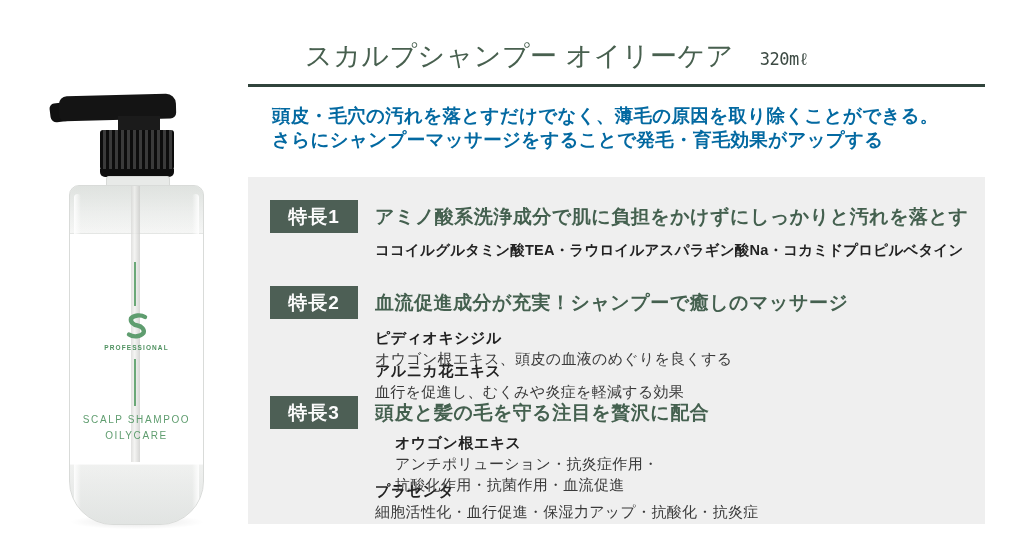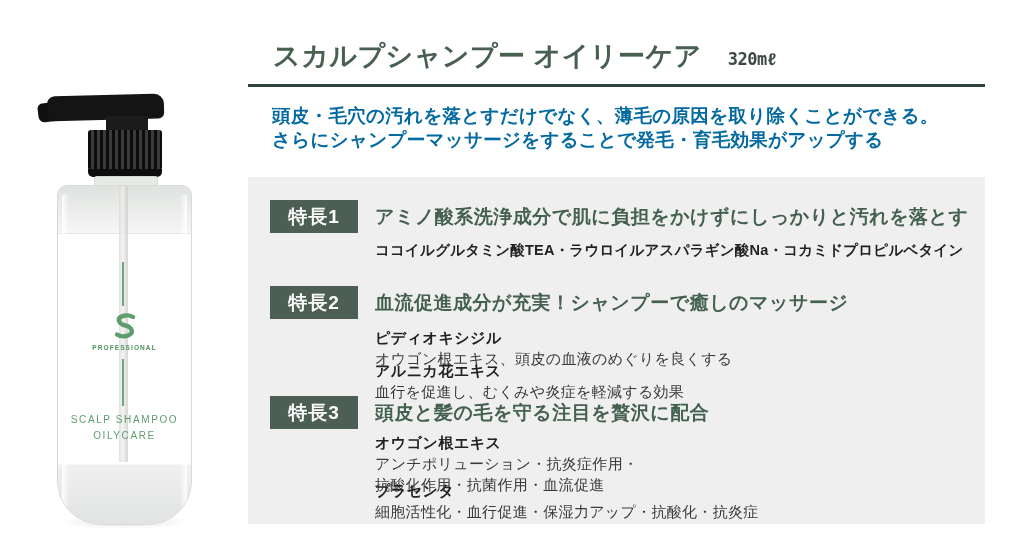--- a/index.html
+++ b/index.html
@@ -41,7 +41,7 @@
   .label .lab2{position:absolute;left:0;top:244px;width:100%;font-size:10px;letter-spacing:1.6px;color:#5f9d6f;}
   
   .title-row{position:absolute;left:273px;top:38px;display:flex;align-items:baseline;white-space:nowrap;}
-  .title{font-size:27px;font-weight:bold;color:#48604f;letter-spacing:.5px;}
+  .title{font-size:27px;font-weight:normal;color:#48604f;letter-spacing:.5px;margin-left:32px;}
   .volume{margin-left:26px;font-size:17px;font-weight:bold;color:#3c4a43;font-family:"DejaVu Sans Mono","Liberation Mono",monospace;letter-spacing:-.5px;}
   .divider{position:absolute;left:248px;top:84px;width:737px;height:3px;background:#31443c;}
   .desc{position:absolute;left:272px;top:104px;font-size:18.5px;font-weight:bold;color:#0369a1;line-height:24px;letter-spacing:.3px;white-space:nowrap;}

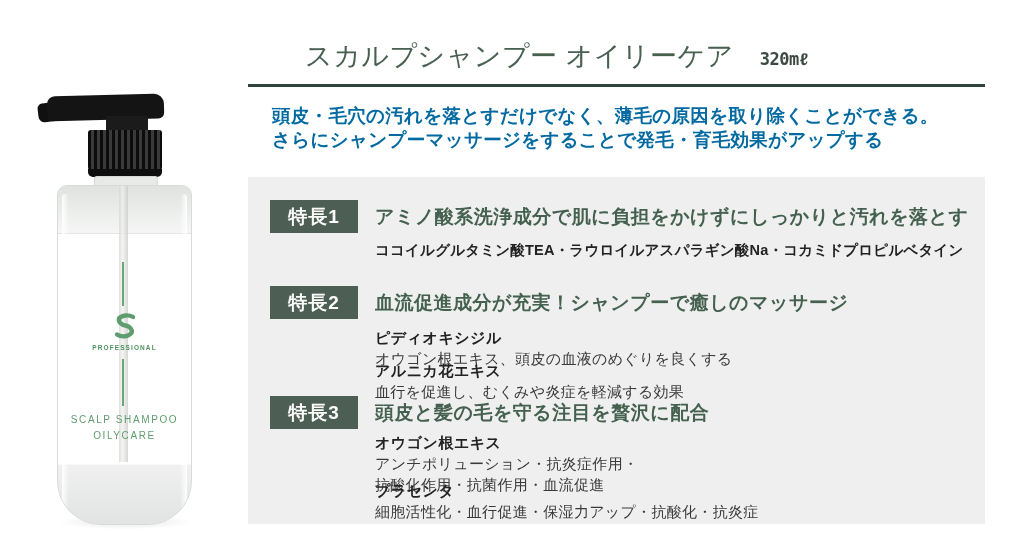--- a/index.html
+++ b/index.html
@@ -42,7 +42,7 @@
   
   .title-row{position:absolute;left:273px;top:38px;display:flex;align-items:baseline;white-space:nowrap;}
   .title{font-size:27px;font-weight:normal;color:#48604f;letter-spacing:.5px;margin-left:32px;}
-  .volume{margin-left:26px;font-size:17px;font-weight:bold;color:#3c4a43;font-family:"DejaVu Sans Mono","Liberation Mono",monospace;letter-spacing:-.5px;}
+  .volume{margin-left:26px;font-size:17px;font-weight:normal;color:#3c4a43;font-family:"DejaVu Sans Mono","Liberation Mono",monospace;letter-spacing:-.5px;}
   .divider{position:absolute;left:248px;top:84px;width:737px;height:3px;background:#31443c;}
   .desc{position:absolute;left:272px;top:104px;font-size:18.5px;font-weight:bold;color:#0369a1;line-height:24px;letter-spacing:.3px;white-space:nowrap;}
   .panel{position:absolute;left:248px;top:177px;width:737px;height:347px;background:#efefef;}

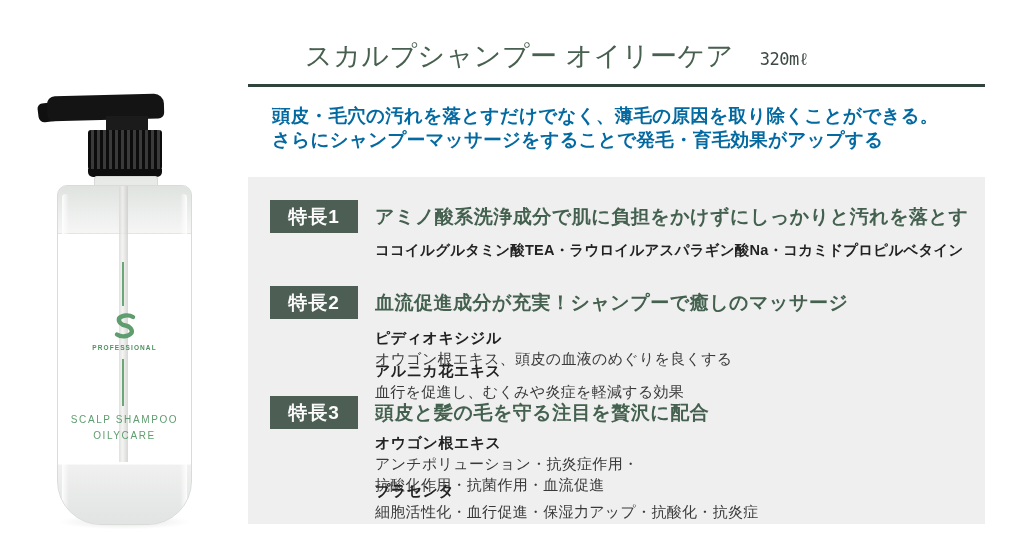--- a/index.html
+++ b/index.html
@@ -9,7 +9,7 @@
     overflow:hidden;
   }
   
-  .photo{position:absolute;left:0;top:0;width:248px;height:551px;background:#fff;}
+  .photo{position:absolute;left:12px;top:0;width:248px;height:551px;background:#fff;}
   .pump-head{position:absolute;left:47px;top:95px;width:117px;height:25px;background:#141414;border-radius:8px 10px 6px 6px;transform:rotate(-1.5deg);}
   .pump-spout{position:absolute;left:38px;top:102px;width:34px;height:19px;background:#101010;border-radius:5px 0 2px 6px;transform:rotate(-7deg);}
   .pump-join{position:absolute;left:106px;top:116px;width:42px;height:18px;background:#1b1b1b;}

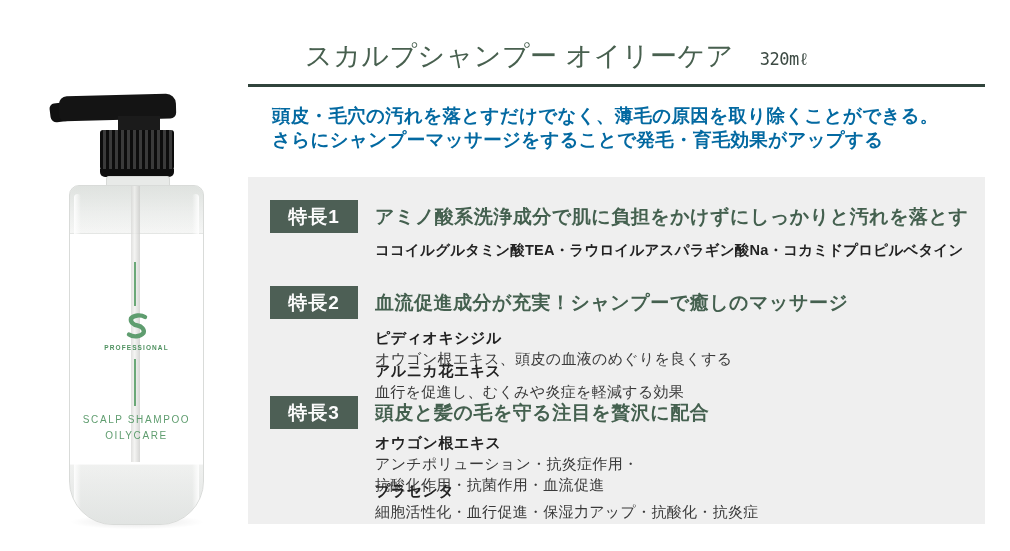--- a/index.html
+++ b/index.html
@@ -55,7 +55,7 @@
   .rdesc{font-size:15px;color:#3a3a3a;letter-spacing:.3px;white-space:pre-line;line-height:21px;}
   .pos-f1{top:23px;} .pos-f1note{top:64px;}
   .pos-f2{top:109px;} .pos-f2r1{top:152px;} .pos-f2r2{top:185px;}
-  .pos-f3{top:219px;} .pos-f3r1{top:257px;} .pos-f3r2{top:305px;}
+  .pos-f3{top:219px;} .pos-f3r1{top:257px;margin-left:20px;} .pos-f3r2{top:305px;}
 </style>
 </head>
 <body>

